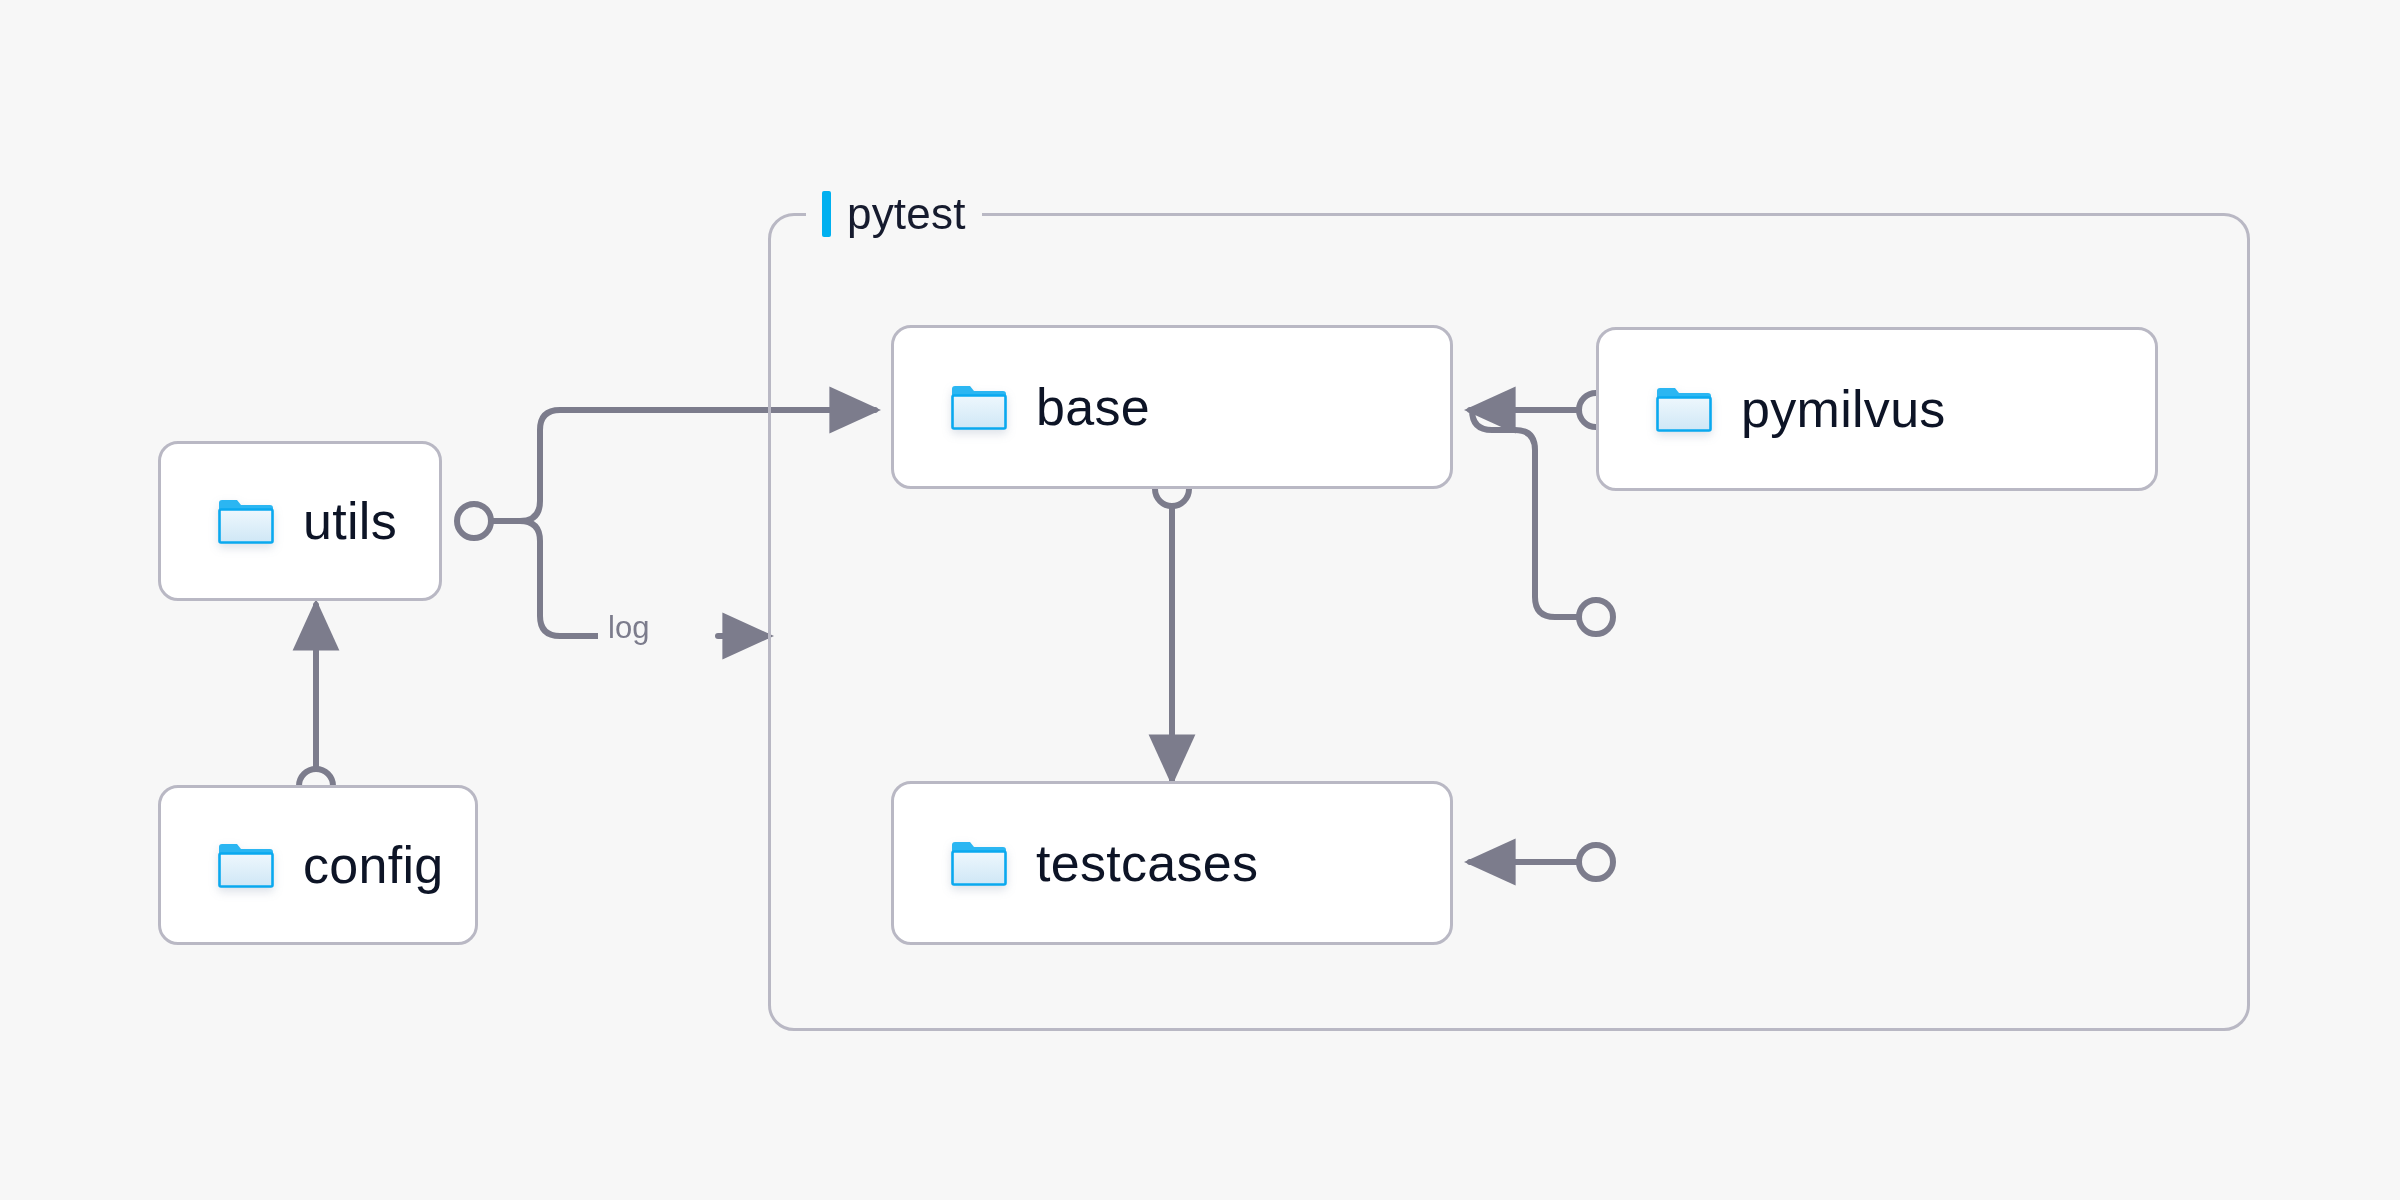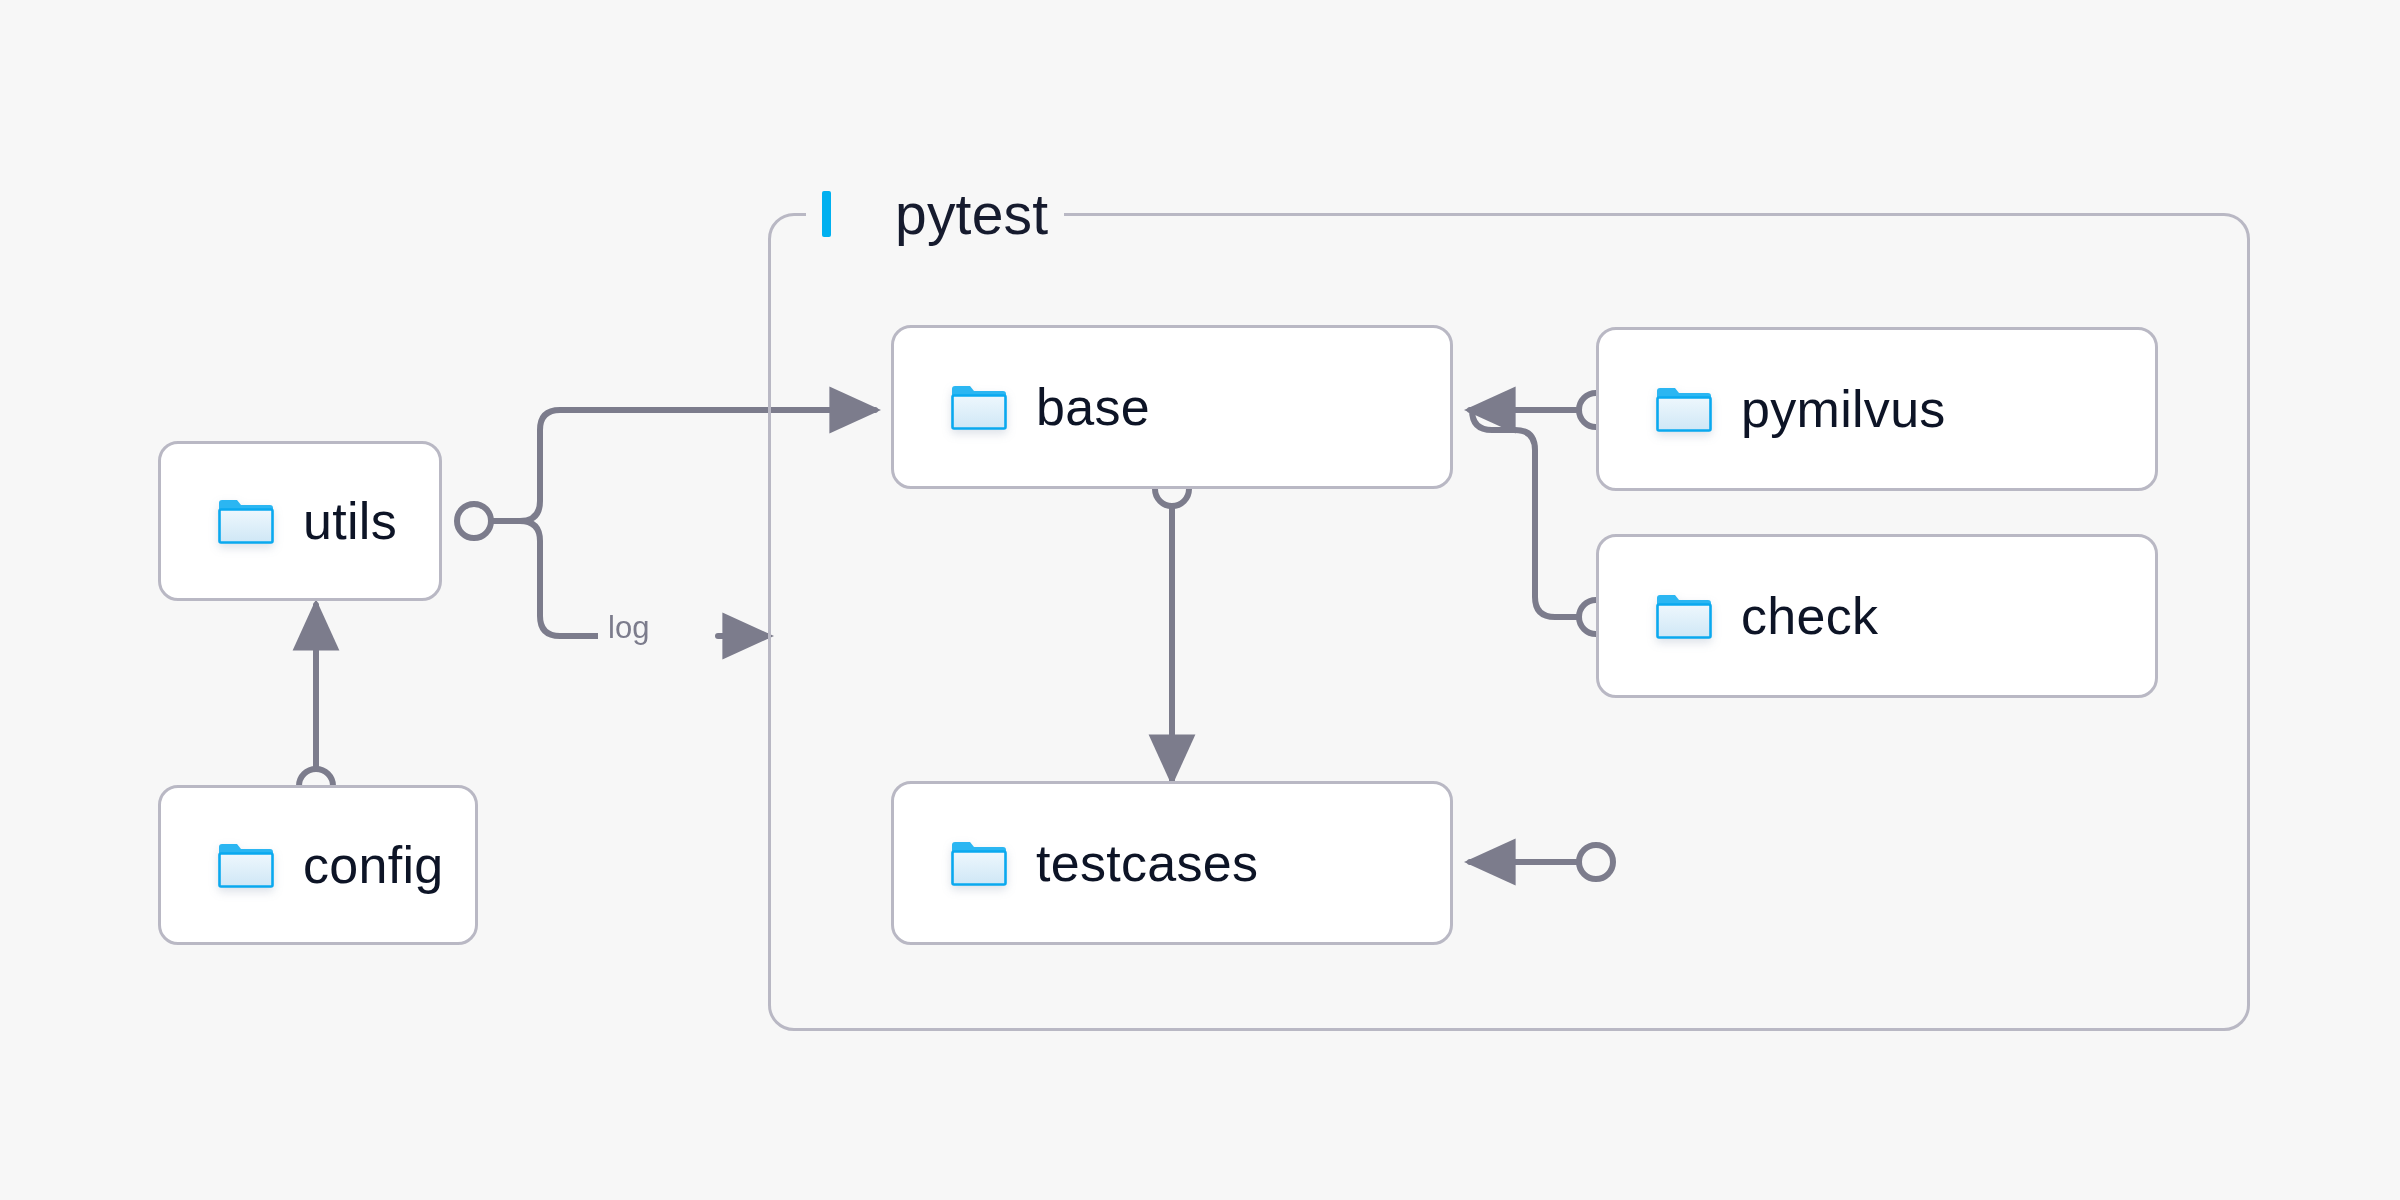--- a/index.html
+++ b/index.html
@@ -49,10 +49,9 @@
     background: #00b0f0;
   }
   .group-label-text {
-    font-size: 57px;
+    font-size: 44px;
     color: #161b2e;
     letter-spacing: 0.2px;
-    margin-left: 48px;
   }
 
   

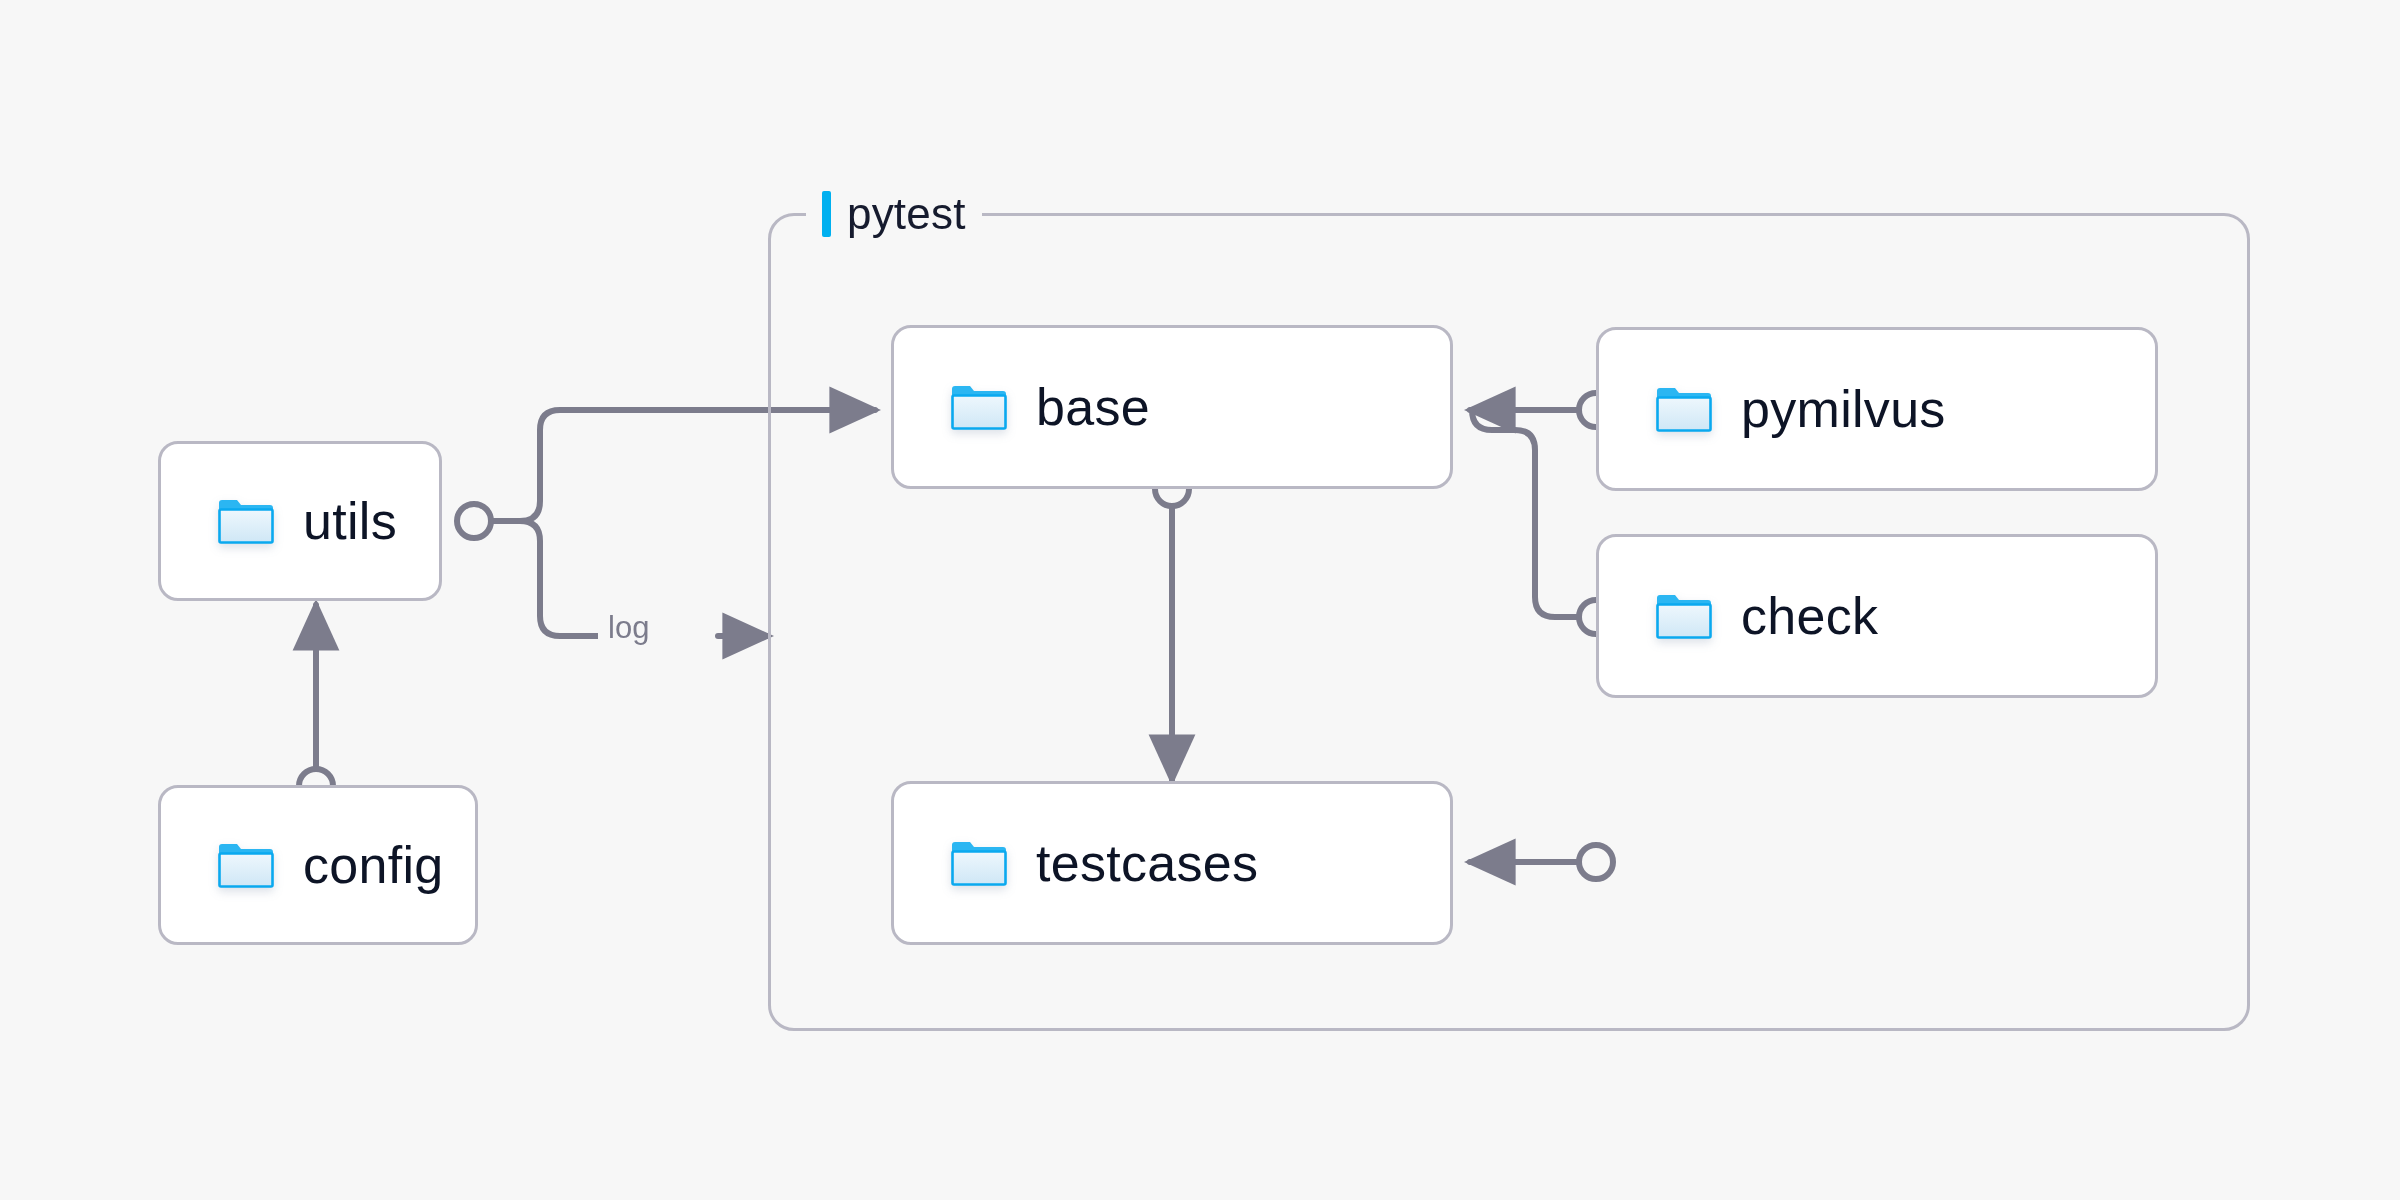--- a/index.html
+++ b/index.html
@@ -185,13 +185,6 @@
     <span class="node-label">pymilvus</span>
   </div>
 
-  <div class="node" style="left:1596px; top:534px; width:562px; height:164px;">
-    <svg class="folder-icon" viewBox="0 0 58 48">
-      <path d="M2 10 L2 6 Q2 3 5 3 L20 3 L24 8 L53 8 Q56 8 56 11 L56 14 L2 14 Z" fill="#2bb6f2"></path>
-      <rect x="2.5" y="12.5" width="53" height="33" rx="1.5" fill="url(#folderBody)" stroke="#0aa9ef" stroke-width="2.6"></rect>
-    </svg>
-    <span class="node-label">check</span>
-  </div>
 
 
   <div class="edge-label" style="left:598px; top:612px;">log</div>

